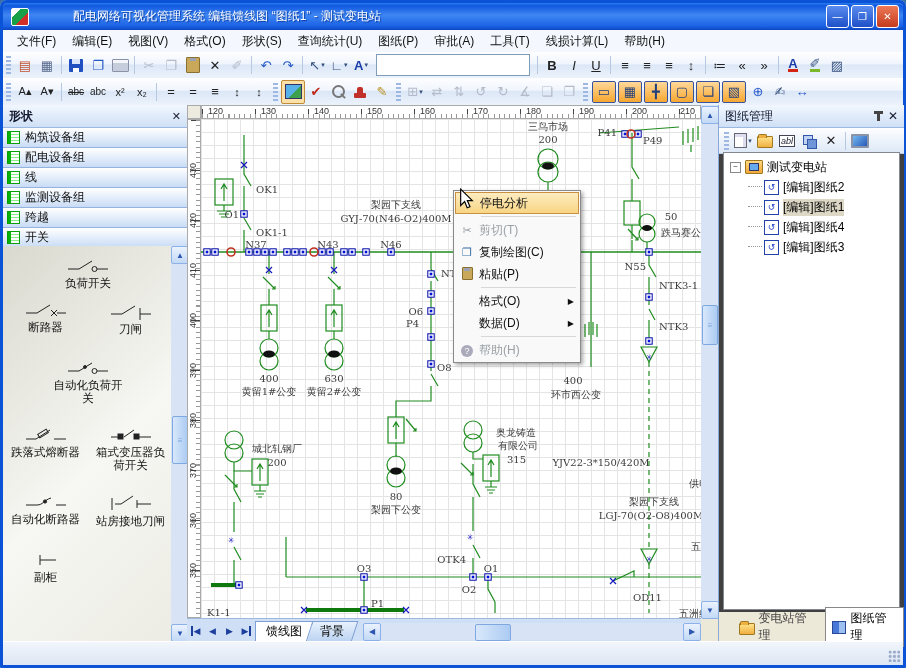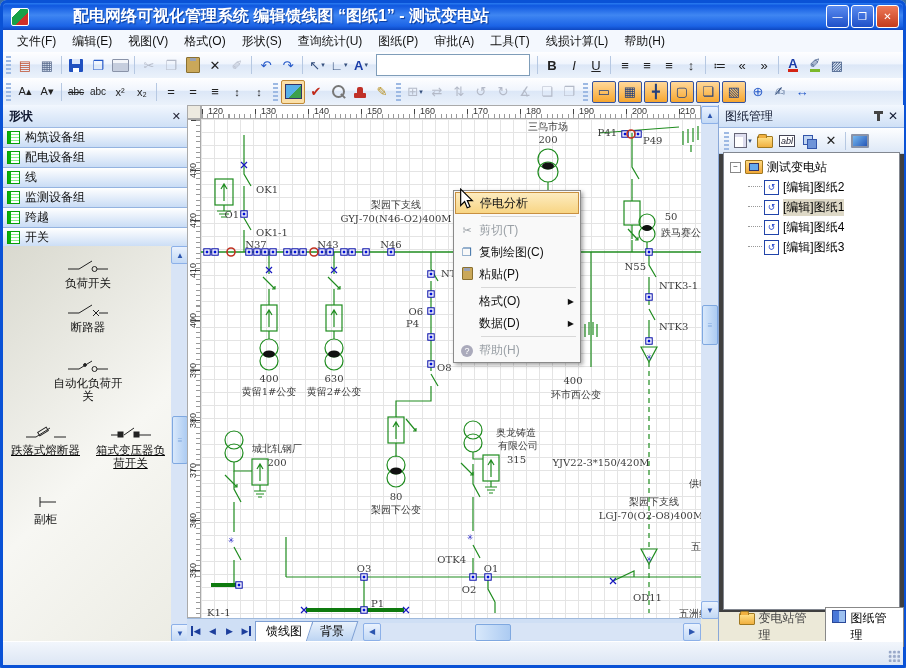--- a/index.html
+++ b/index.html
@@ -11,7 +11,7 @@
     display:flex;align-items:center;padding:0 4px;color:#fff;}
   #appicon{width:16px;height:16px;border-radius:2px;margin:0 4px;
     background:linear-gradient(135deg,#ffffff 0 28%,#18a048 28% 62%,#d03028 62%);border:1px solid #fff;}
-  #title{font-size:16px;font-weight:bold;text-shadow:1px 1px 1px #083a9c;flex:1;white-space:nowrap;overflow:hidden;padding-left:40px;}
+  #title{font-size:12px;font-weight:normal;text-shadow:1px 1px 1px #083a9c;flex:1;white-space:nowrap;overflow:hidden;padding-left:40px;}
   .wbtn{width:21px;height:21px;margin-left:2px;border-radius:3px;border:1px solid #fff;
     display:flex;align-items:center;justify-content:center;font-size:10px;color:#fff;
     background:linear-gradient(180deg,#5a8cf0,#1e50c8);}

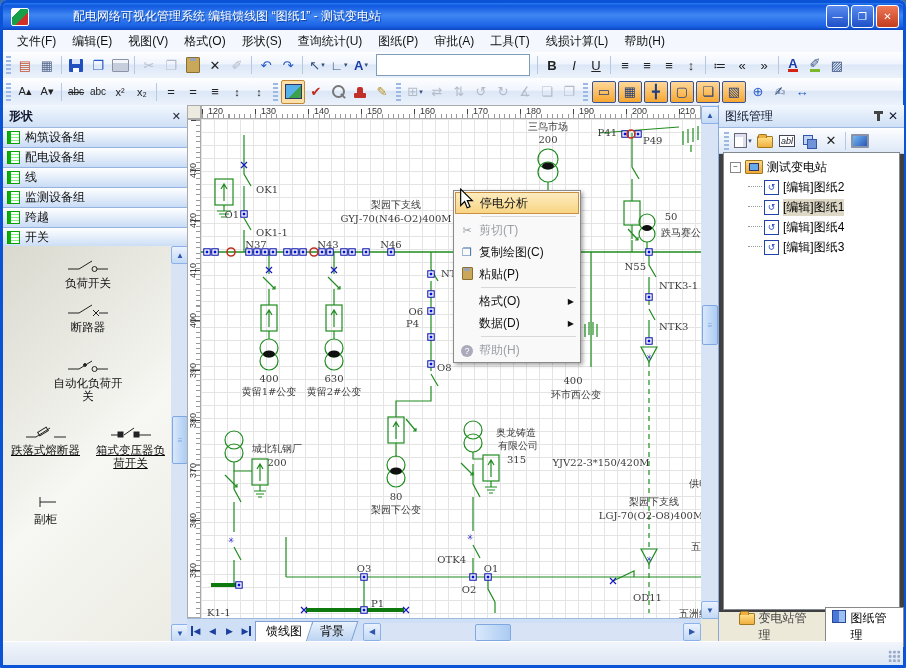--- a/index.html
+++ b/index.html
@@ -352,6 +352,12 @@
                 <path d="M2,13 H13 L26,5 M33,13 H42 M27,10 L33,16 M33,10 L27,16"></path>
               </svg>
             <div>断路器</div>
+          </div>
+          <div class="scell">
+            <svg class="sg" width="56" height="20" viewBox="0 0 44 20">
+                <path d="M2,14 H13 L26,6 M31,8 V20 M31,14 H42"></path>
+              </svg>
+            <div>刀闸</div>
           </div>
         </div>
         <div class="srow" style="margin-top:22px;">

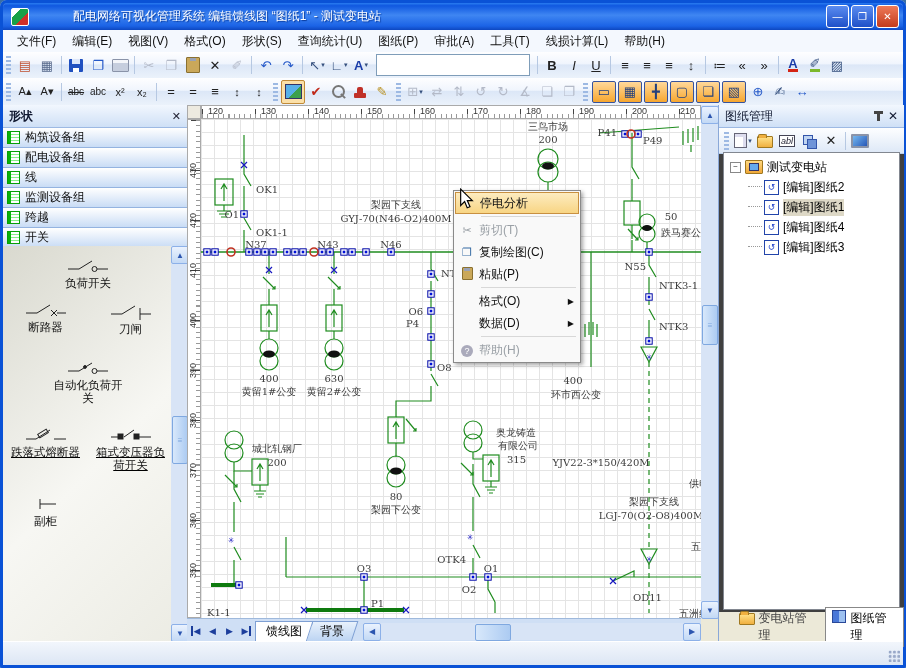--- a/index.html
+++ b/index.html
@@ -370,7 +370,7 @@
             <div>自动化负荷开关</div>
           </div>
         </div>
-        <div class="srow" style="margin-top:20px;text-decoration:underline;">
+        <div class="srow" style="margin-top:20px;">
           <div class="scell">
             <svg class="sg" width="56" height="18" viewBox="0 0 44 18">
                 <path d="M2,14 H12 L26,5 M30,14 H42"></path>

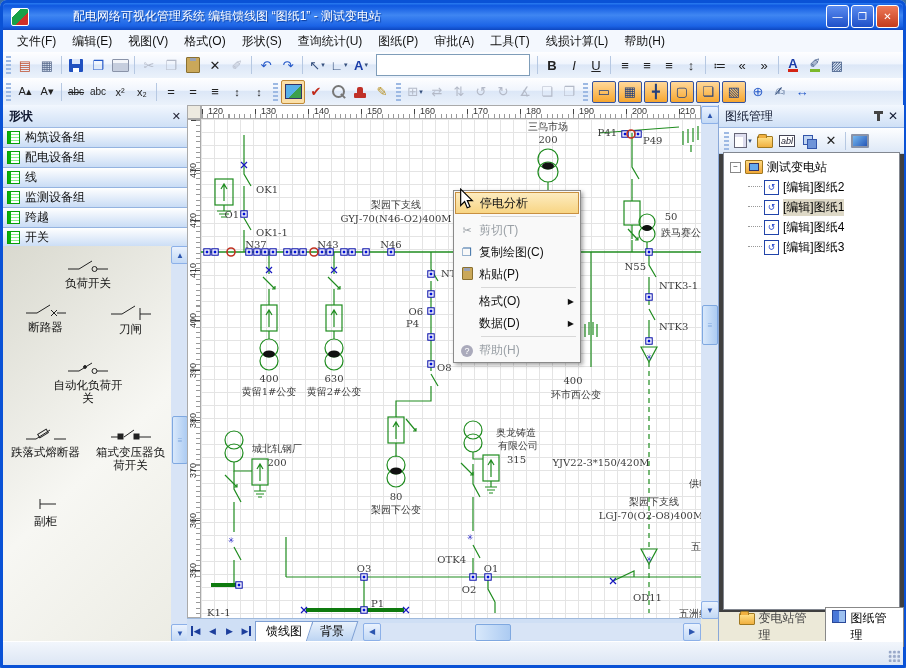--- a/index.html
+++ b/index.html
@@ -385,6 +385,21 @@
                 <rect x="25" y="9" width="5" height="5" fill="#222"></rect>
               </svg>
             <div>箱式变压器负荷开关</div>
+          </div>
+        </div>
+        <div class="srow" style="margin-top:20px;">
+          <div class="scell">
+            <svg class="sg" width="56" height="18" viewBox="0 0 44 18">
+                <path d="M2,13 H13 C19,13 20,8 27,6 M32,13 H42"></path>
+                <circle cx="21" cy="9.5" r="1.6" fill="#222"></circle>
+              </svg>
+            <div>自动化断路器</div>
+          </div>
+          <div class="scell">
+            <svg class="sg" width="56" height="20" viewBox="0 0 44 20">
+                <path d="M3,6 V18 M6,12 H12 L24,4 M28,8 V16 M28,12 H42"></path>
+              </svg>
+            <div>站房接地刀闸</div>
           </div>
         </div>
         <div class="srow" style="margin-top:24px;">

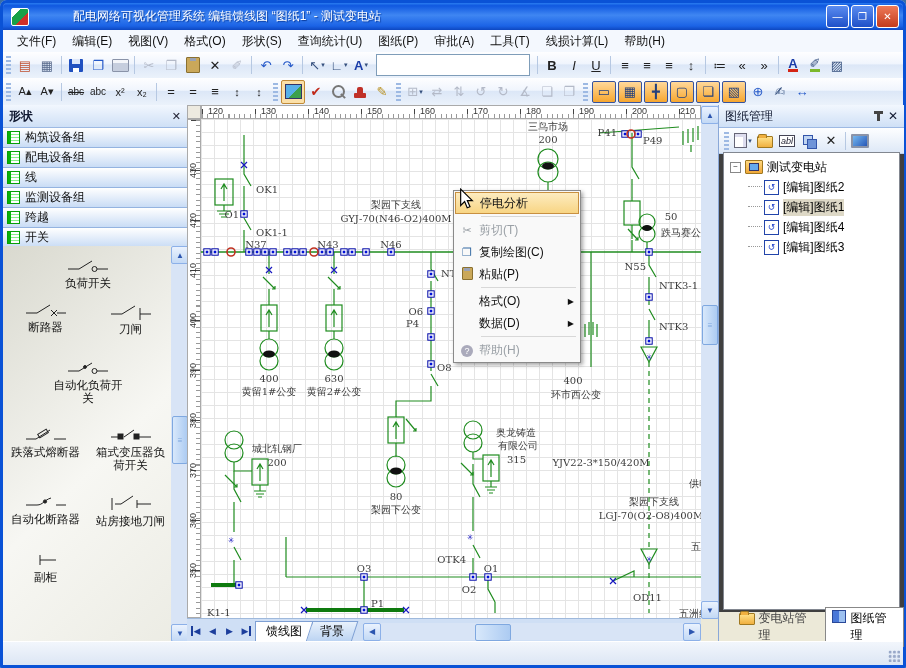--- a/index.html
+++ b/index.html
@@ -132,7 +132,7 @@
   .ico-dpage{width:13px;height:13px;background:#fff;border:1px solid #2244aa;color:#2244cc;font-size:9px;line-height:12px;text-align:center;margin-right:4px;}
   .tsel{background:#DDD8C6;}
   #rp-tabs{position:absolute;left:0;right:0;bottom:0;height:30px;background:#ECE9D8;display:flex;align-items:center;padding-left:14px;gap:2px;font-size:12px;}
-  .rtab{display:flex;gap:4px;padding:2px 6px;color:#444;}
+  .rtab{display:flex;align-items:center;gap:4px;padding:2px 6px;color:#444;}
   .rtab.active{background:#fff;border:1px solid #888;color:#000;}
   .ico-book{width:13px;height:11px;background:linear-gradient(90deg,#4a78d8 0 6px,#9cc0f0 6px);border:1px solid #2a4898;}
   

